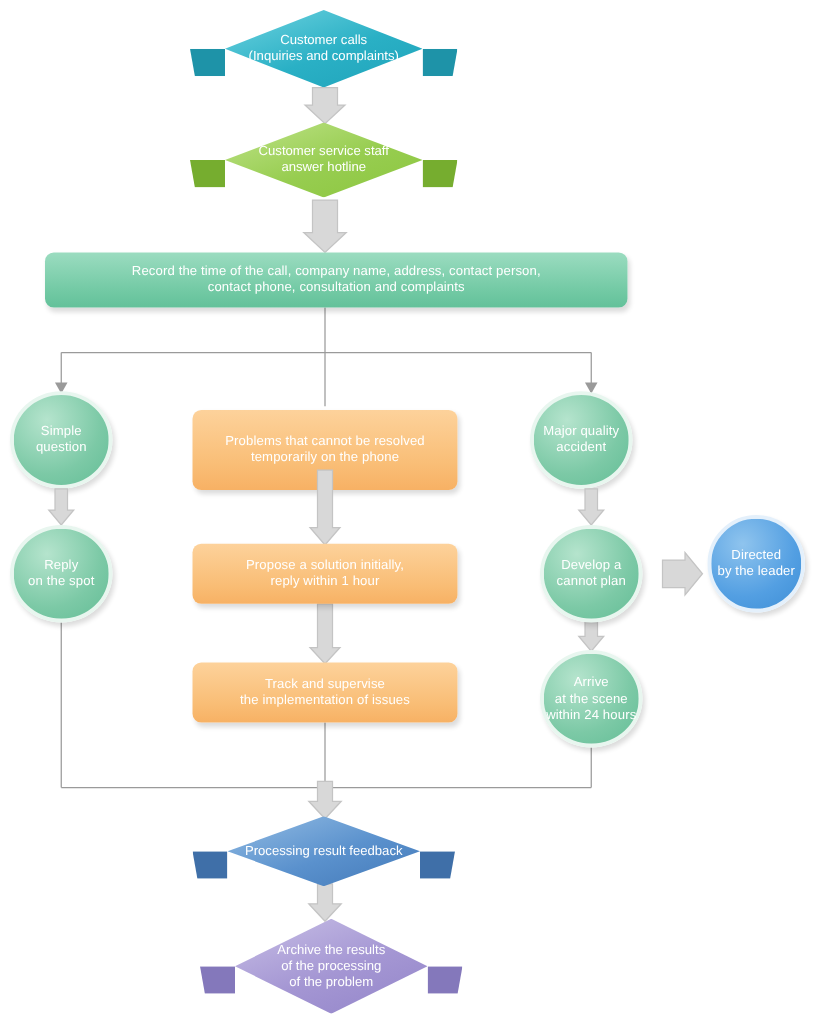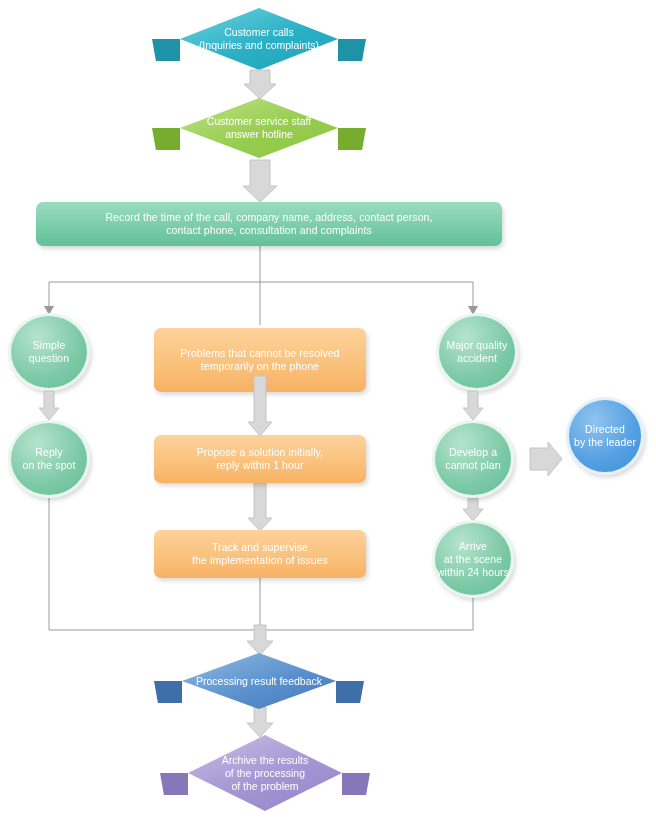--- a/index.html
+++ b/index.html
@@ -148,7 +148,7 @@
 temporarily on the phone</span>
   </div>
 
-  <div class="node circle shadowed" style="left:436px; top:313px; width:82px; height:78px; background:radial-gradient(circle at 35% 28%,#b5e4cd 0%,#7cc9a6 60%,#63bd96 100%); border:3px solid #e8f6ef;">
+  <div class="node circle shadowed" style="left:424px; top:313px; width:82px; height:78px; background:radial-gradient(circle at 35% 28%,#b5e4cd 0%,#7cc9a6 60%,#63bd96 100%); border:3px solid #e8f6ef;">
     <span>Major quality
 accident</span>
   </div>

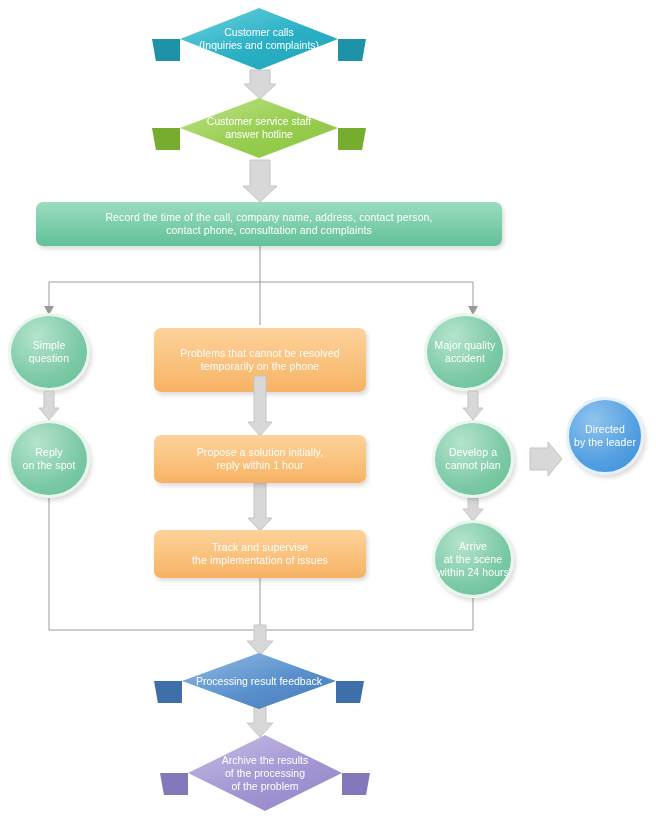--- a/index.html
+++ b/index.html
@@ -187,7 +187,7 @@
 cannot plan</span>
   </div>
 
-  <div class="node circle shadowed" style="left:566px; top:397px; width:78px; height:78px; background:radial-gradient(circle at 35% 28%,#8fc4ee 0%,#539fe2 60%,#3d8ed6 100%); border:3px solid #e4f0fb;">
+  <div class="node circle shadowed" style="left:566px; top:412px; width:78px; height:78px; background:radial-gradient(circle at 35% 28%,#8fc4ee 0%,#539fe2 60%,#3d8ed6 100%); border:3px solid #e4f0fb;">
     <span>Directed
 by the leader</span>
   </div>

